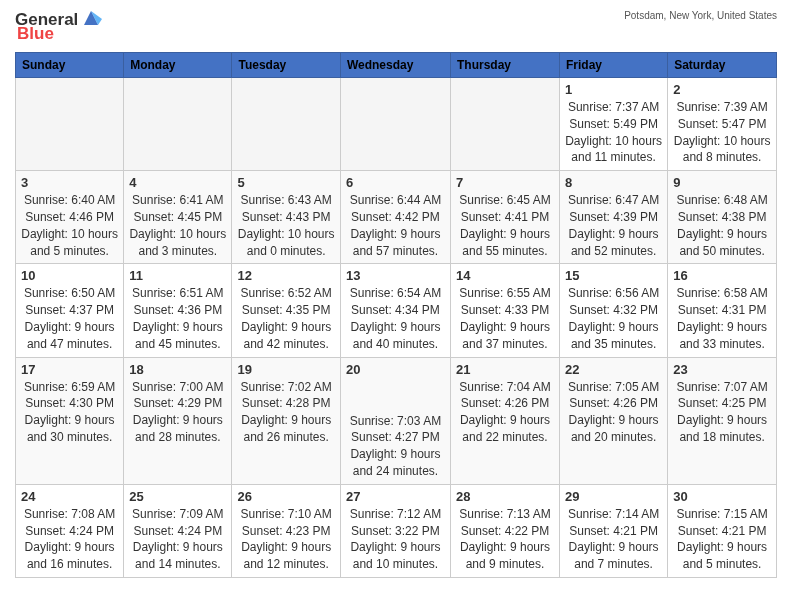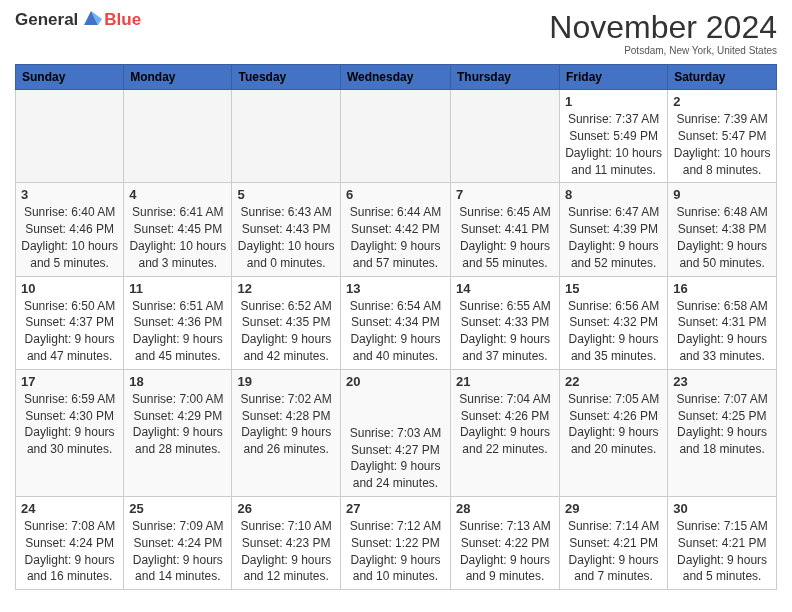--- a/index.html
+++ b/index.html
@@ -54,7 +54,7 @@
 <div class="page">
   <div class="header">
     <div class="logo">
-      <div style="display:flex; flex-direction:row; align-items:flex-end;">
+      <div style="display:flex; flex-direction:column; align-items:flex-start;">
         <div style="display:flex; align-items:center;">
           <span class="logo-general" style="font-size:17px; font-weight:bold;">General</span>
           <svg width="22" height="22" viewBox="0 0 22 22" style="margin-left:2px; margin-top:-4px;">

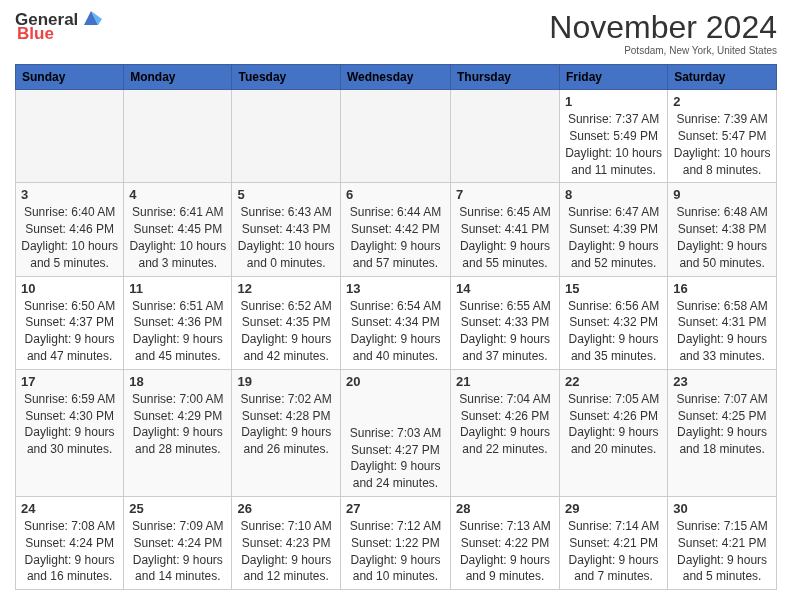--- a/index.html
+++ b/index.html
@@ -66,7 +66,6 @@
       </div>
     </div>
     <div class="title-block">
-      <div class="month-title">November 2024</div>
       <div class="location">Potsdam, New York, United States</div>
     </div>
   </div>

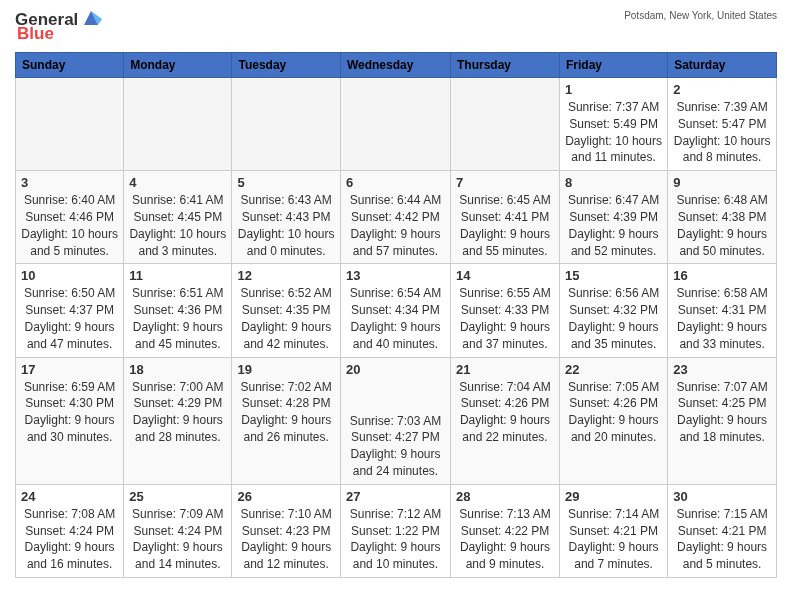--- a/index.html
+++ b/index.html
@@ -256,7 +256,7 @@
           <td>
             <div class="day-num">27</div>
             <div class="day-info" style="white-space: pre-line;">Sunrise: 7:12 AM
-Sunset: 1:22 PM
+Sunset: 3:22 PM
 Daylight: 9 hours and 10 minutes.</div>
           </td>
           <td>

